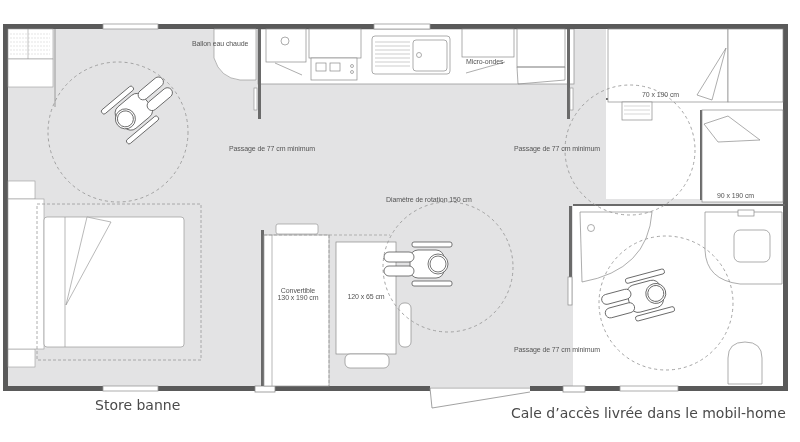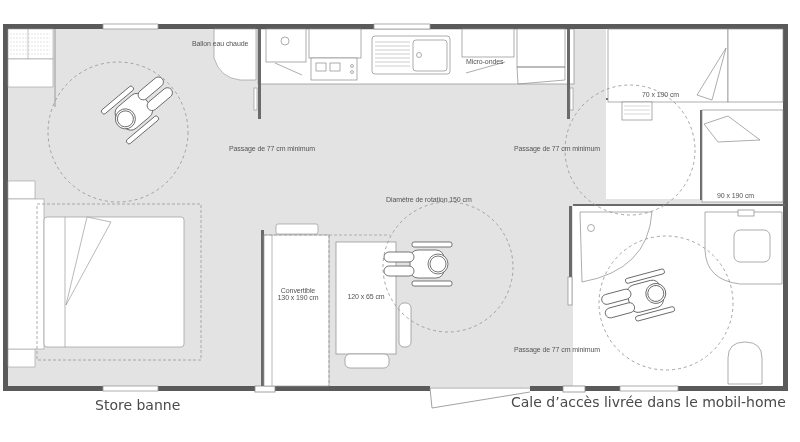--- a/index.html
+++ b/index.html
@@ -212,6 +212,6 @@
 <div class="lbl center" style="left:336px; top:293px; width:60px;">120 x 65 cm</div>
 
 <div class="caption" style="left:95px; top:397px;text-align:right;">Store banne</div>
-<div class="caption" style="left:511px; top:394px;">Cale d’accès livrée dans le mobil-home</div>
+<div class="caption" style="left:511px; top:405px;">Cale d’accès livrée dans le mobil-home</div>
 
 </body></html>

